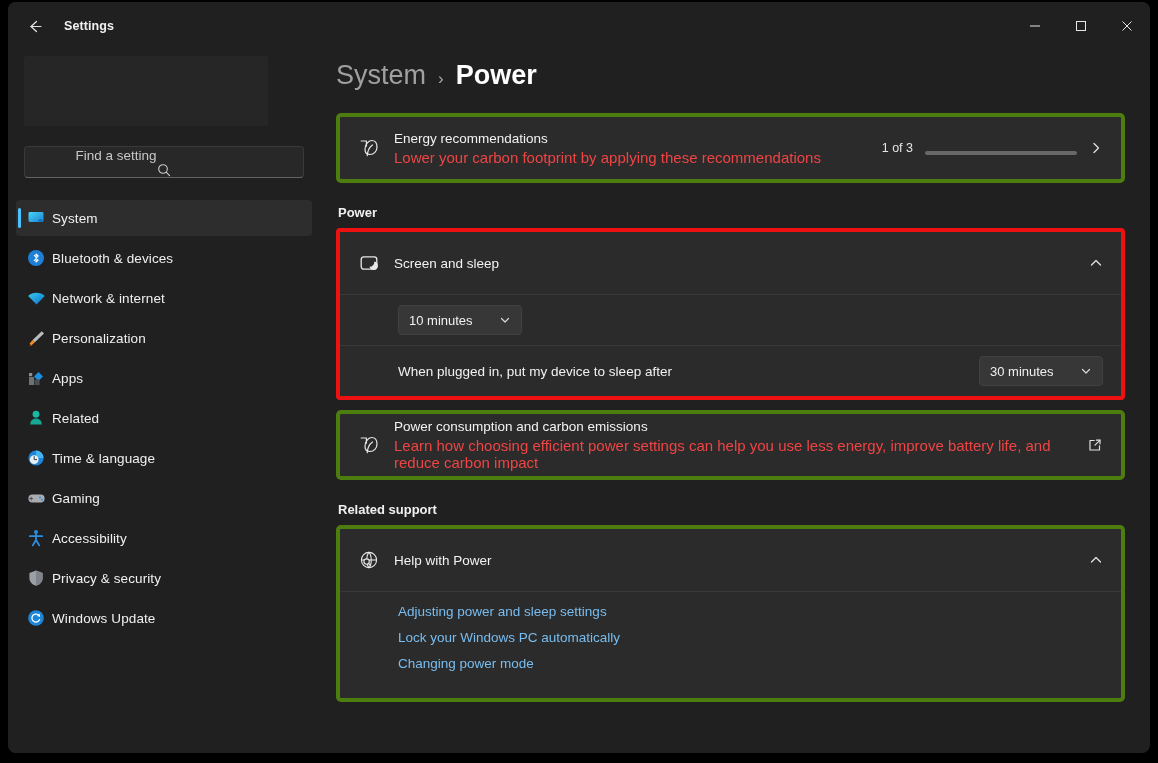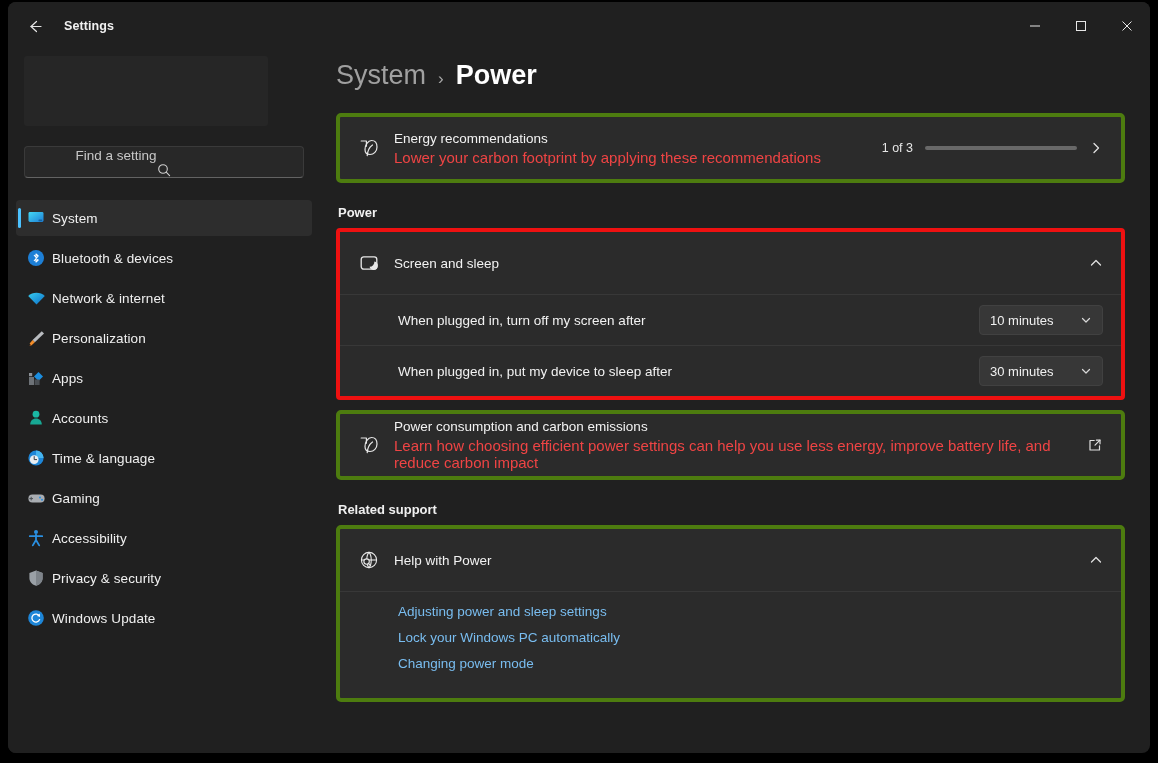--- a/index.html
+++ b/index.html
@@ -137,7 +137,7 @@
   .row .texts { flex: 1; min-width: 0; }
   .row .rtitle { font-size: 13.5px; color: #f2f2f2; }
   .row .rsub { font-size: 15px; color: #ef4444; margin-top: 3px; }
-  .row .trail { display: flex; align-items: center; gap: 12px; }
+  .row .trail { display: flex; align-items: flex-end; gap: 12px; }
 
   .progress-label { font-size: 12.5px; color: #e6e6e6; }
   .progress-track {

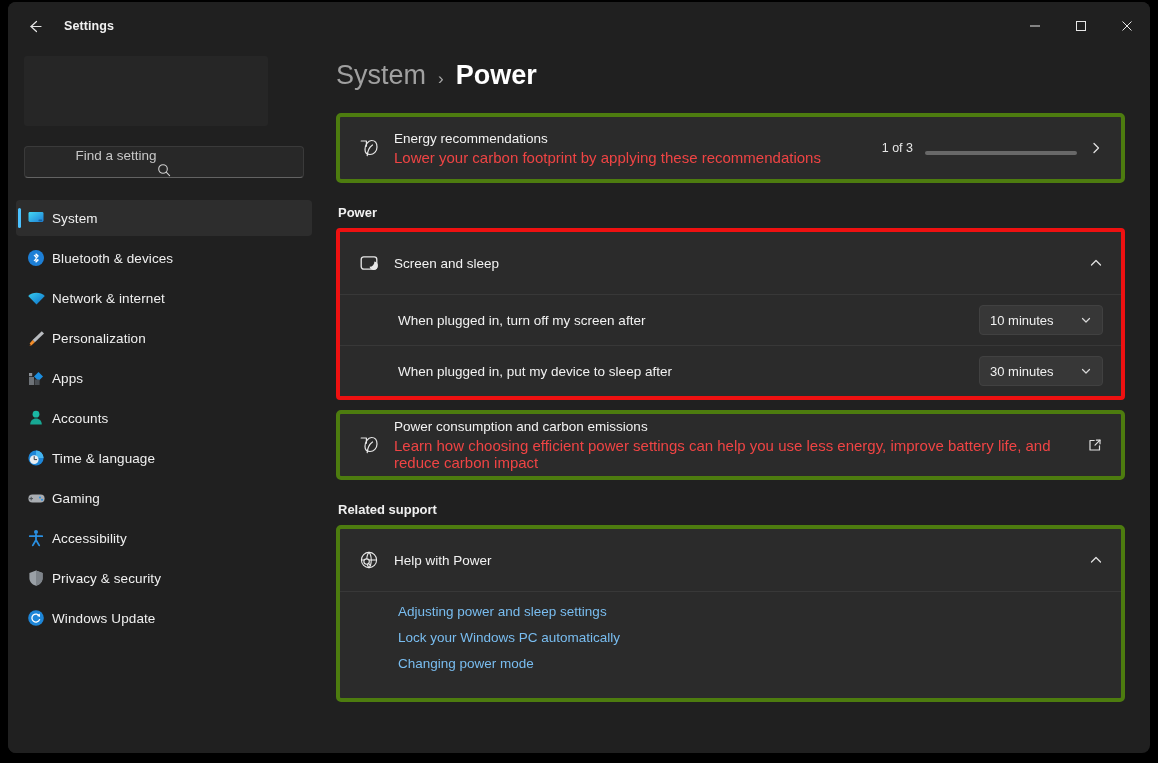--- a/index.html
+++ b/index.html
@@ -438,7 +438,6 @@
         </div>
 
         <div class="sub-row">
-          <span class="slabel">When plugged in, turn off my screen after</span>
           <div class="dropdown">
             <span class="dval">10 minutes</span>
             <span class="dchev">

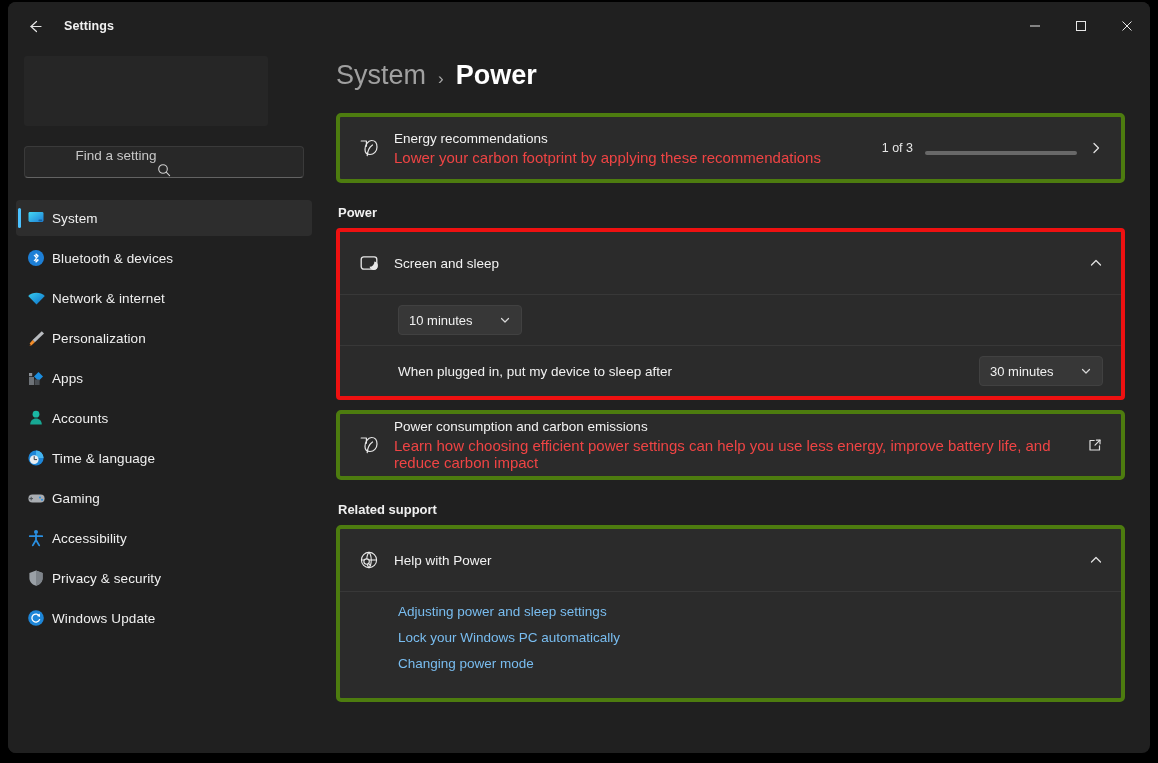--- a/index.html
+++ b/index.html
@@ -317,7 +317,7 @@
             <path d="M3.2 15.6 C3.2 11.8 5.8 9.6 9 9.6 C12.2 9.6 14.8 11.8 14.8 15.6 Z" fill="#17a894"></path>
           </svg>
         </span>
-        <span class="nlabel">Accounts</span>
+        <span class="nlabel">Related</span>
       </div>
 
       <div class="navitem">

